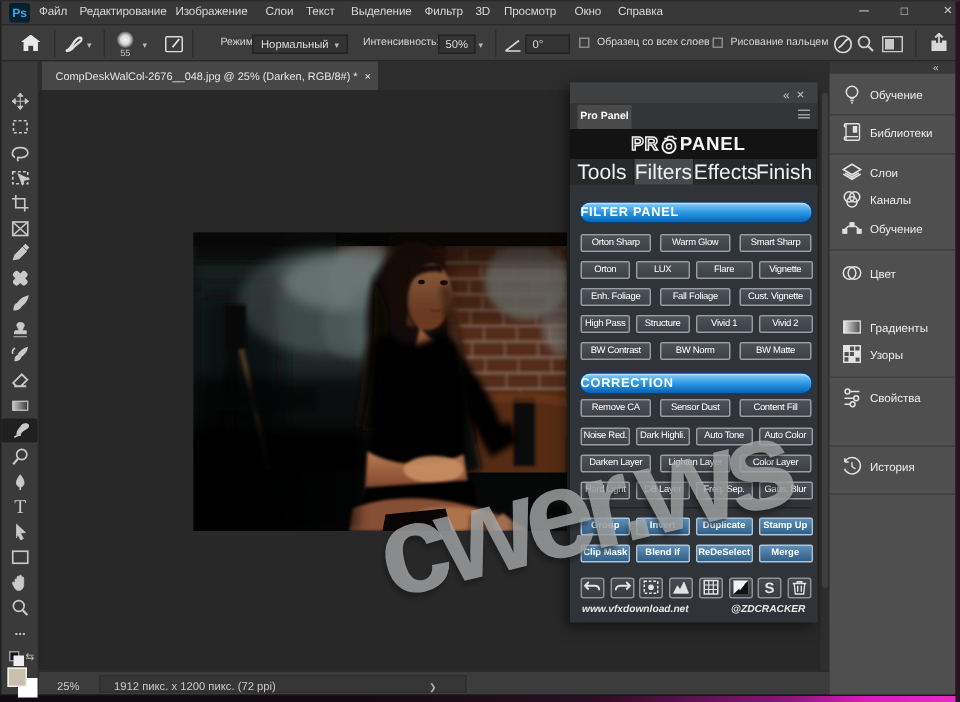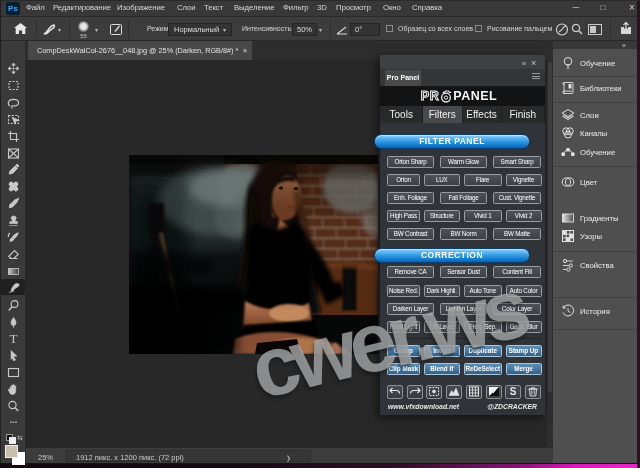--- a/index.html
+++ b/index.html
@@ -54,7 +54,7 @@
 #ptab{left:385px;top:70px;width:36px;height:16px;background:#4a4a4a;color:#fff;font-size:7px;font-weight:bold;line-height:15px;text-align:center;}
 #plogo{left:380px;top:86px;width:165px;height:20px;background:#131313;color:#fff;text-align:center;}
 #ptabs{left:380px;top:106px;width:165px;height:17px;background:#27292b;}
-.ptabi{position:absolute;top:106px;height:17px;line-height:17px;text-align:center;color:#f0f0f0;font-size:10px;border-right:1px solid #1d1f21;}
+.ptabi{position:absolute;top:106px;height:17px;line-height:17px;text-align:center;color:#f0f0f0;font-size:14px;border-right:1px solid #1d1f21;}
 .bluehdr{position:absolute;left:374px;width:156px;height:15px;border-radius:7.5px;
 background:linear-gradient(180deg,#8ecdf6 0%,#2d9ae6 50%,#0f6fc0 88%,#0a65b2 100%);
 border:1px solid #0b3e6e;box-shadow:inset 0 1px 1px rgba(255,255,255,.5);color:#fff;font-weight:bold;font-size:8.5px;text-align:center;line-height:13px;letter-spacing:.5px;}

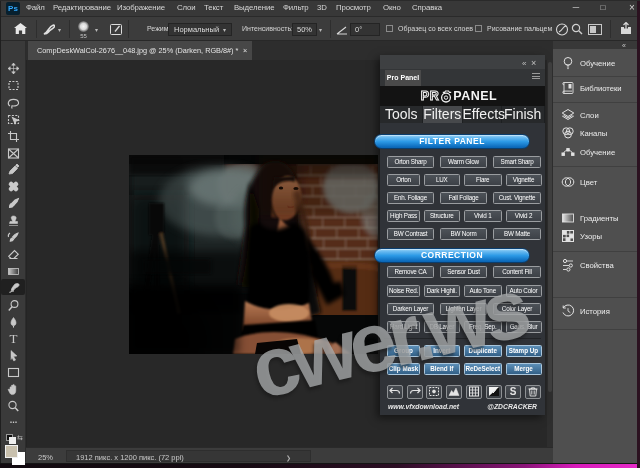--- a/index.html
+++ b/index.html
@@ -55,9 +55,9 @@
 #plogo{left:380px;top:86px;width:165px;height:20px;background:#131313;color:#fff;text-align:center;}
 #ptabs{left:380px;top:106px;width:165px;height:17px;background:#27292b;}
 .ptabi{position:absolute;top:106px;height:17px;line-height:17px;text-align:center;color:#f0f0f0;font-size:14px;border-right:1px solid #1d1f21;}
-.bluehdr{position:absolute;left:374px;width:156px;height:15px;border-radius:7.5px;
+.bluehdr{position:absolute;left:386px;width:156px;height:15px;border-radius:7.5px;
 background:linear-gradient(180deg,#8ecdf6 0%,#2d9ae6 50%,#0f6fc0 88%,#0a65b2 100%);
-border:1px solid #0b3e6e;box-shadow:inset 0 1px 1px rgba(255,255,255,.5);color:#fff;font-weight:bold;font-size:8.5px;text-align:center;line-height:13px;letter-spacing:.5px;}
+border:1px solid #0b3e6e;box-shadow:inset 0 1px 1px rgba(255,255,255,.5);color:#fff;font-weight:bold;font-size:8.5px;line-height:13px;letter-spacing:.5px;}
 .pbtn{position:absolute;height:12px;white-space:nowrap;overflow:hidden;background:linear-gradient(180deg,#4d5258 0%,#3d4147 100%);
 border:1px solid #9a9da0;border-radius:1.5px;color:#fff;font-size:6.3px;text-align:center;line-height:10px;letter-spacing:-.2px;}
 .bbtn{position:absolute;height:12px;white-space:nowrap;overflow:hidden;background:linear-gradient(180deg,#5c8fb8 0%,#326087 100%);

